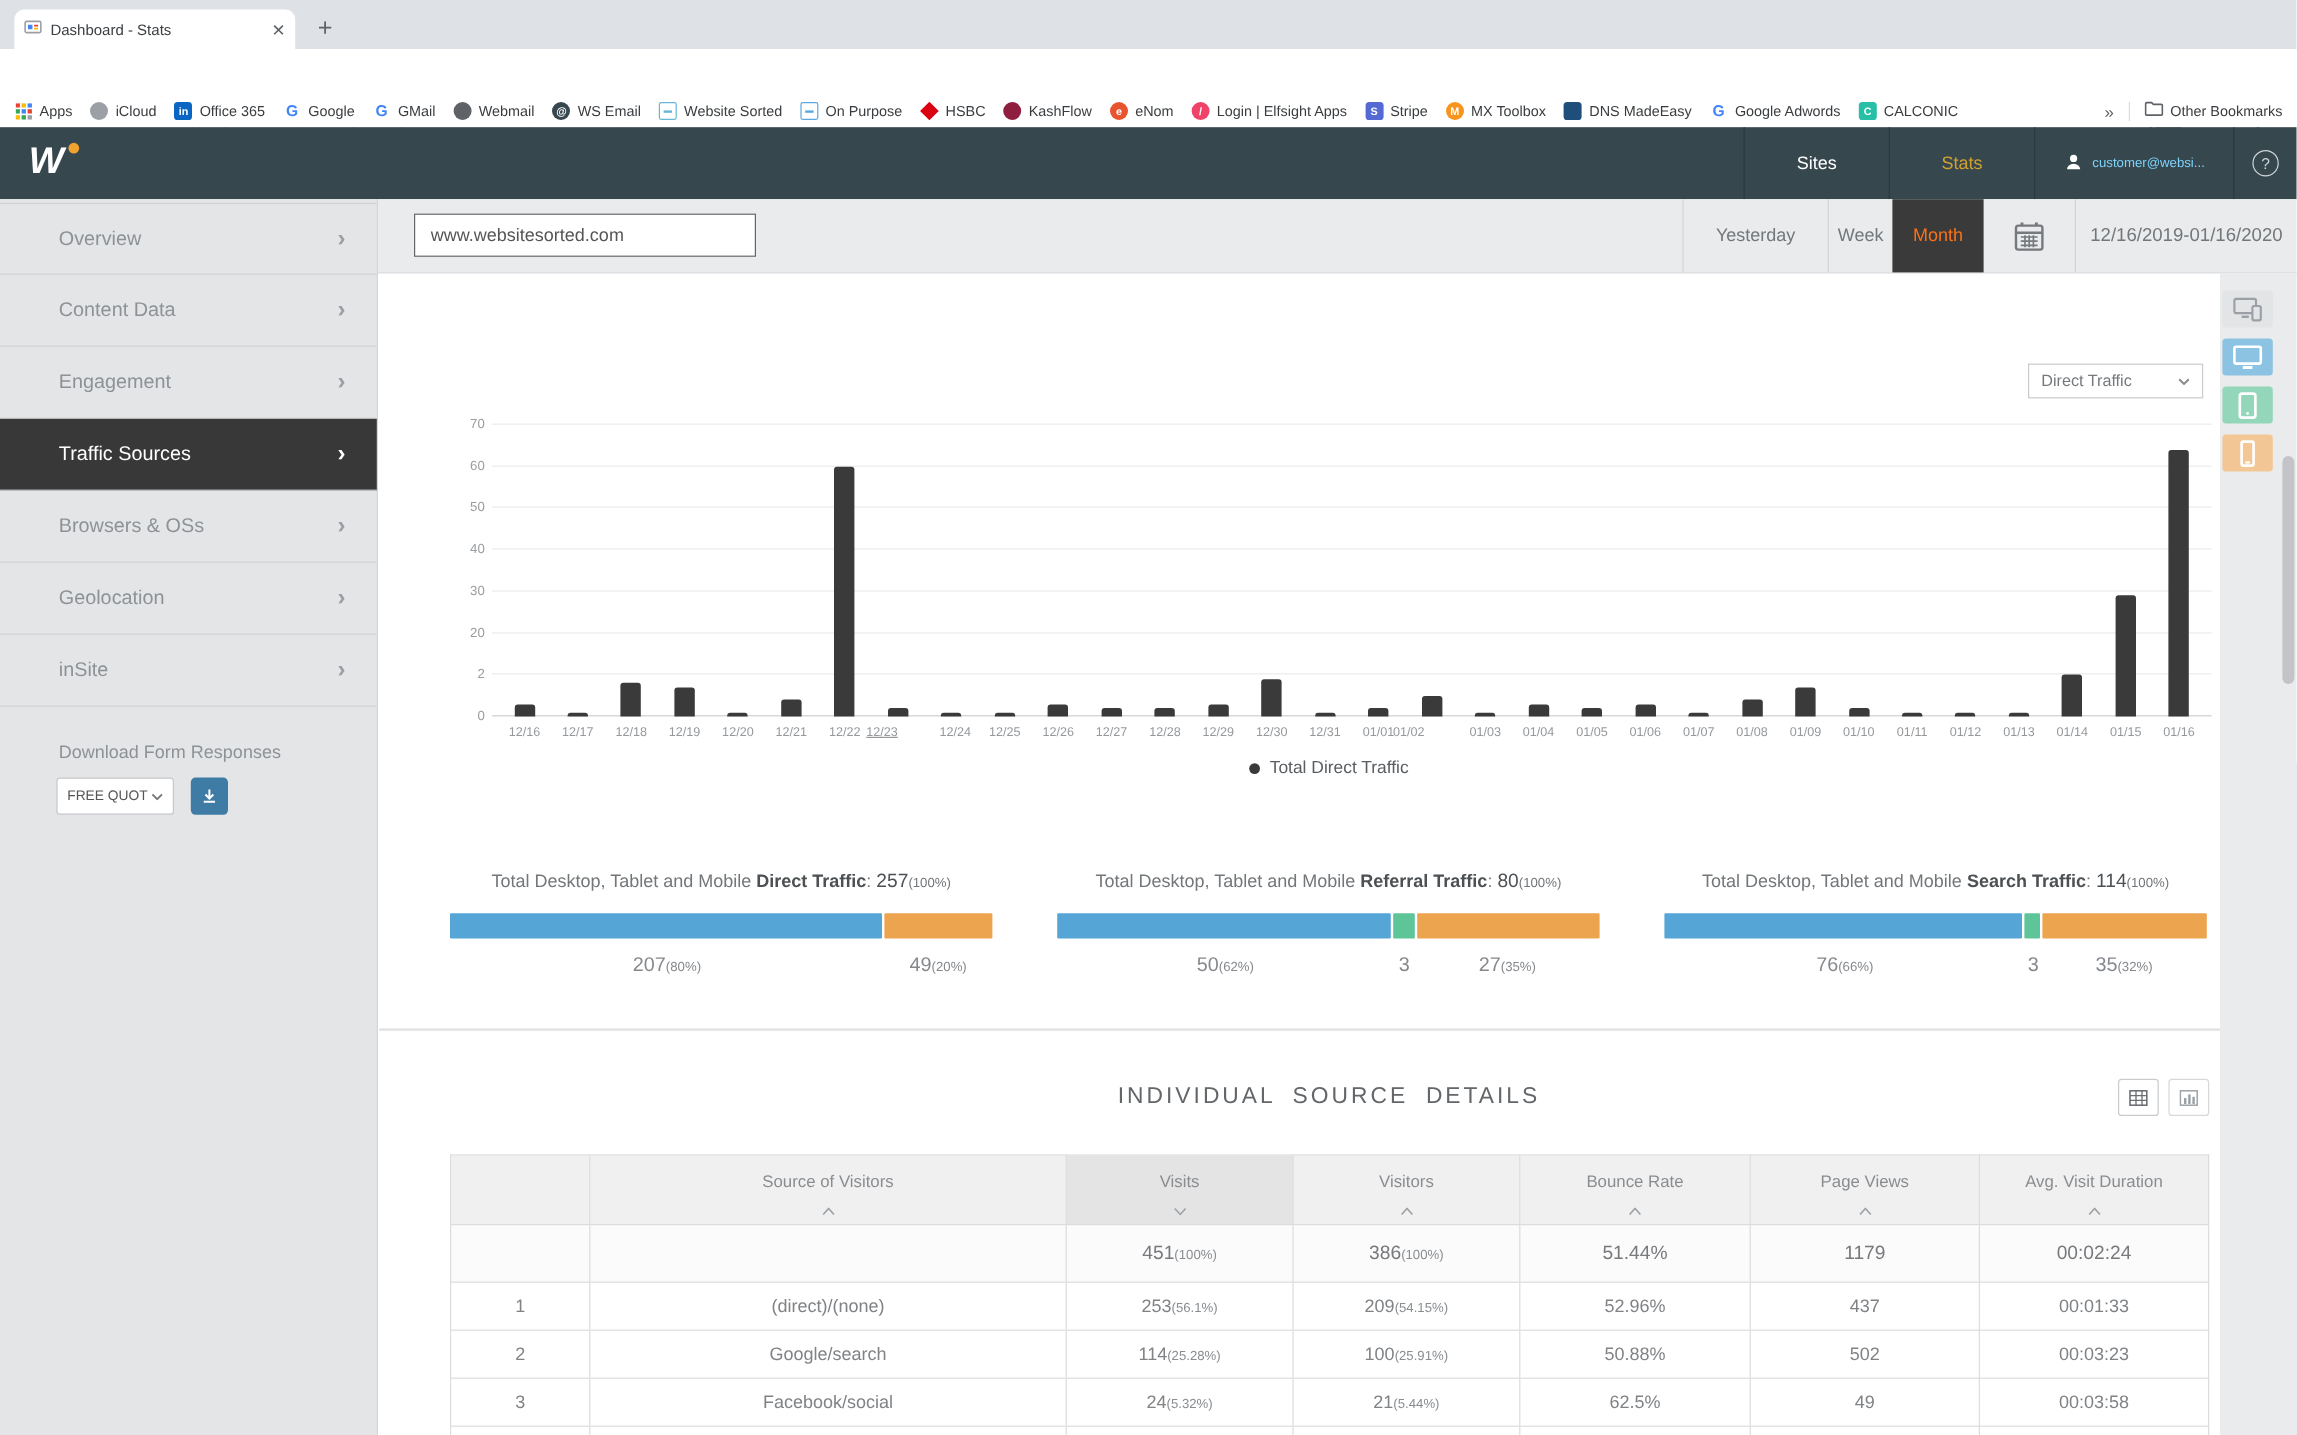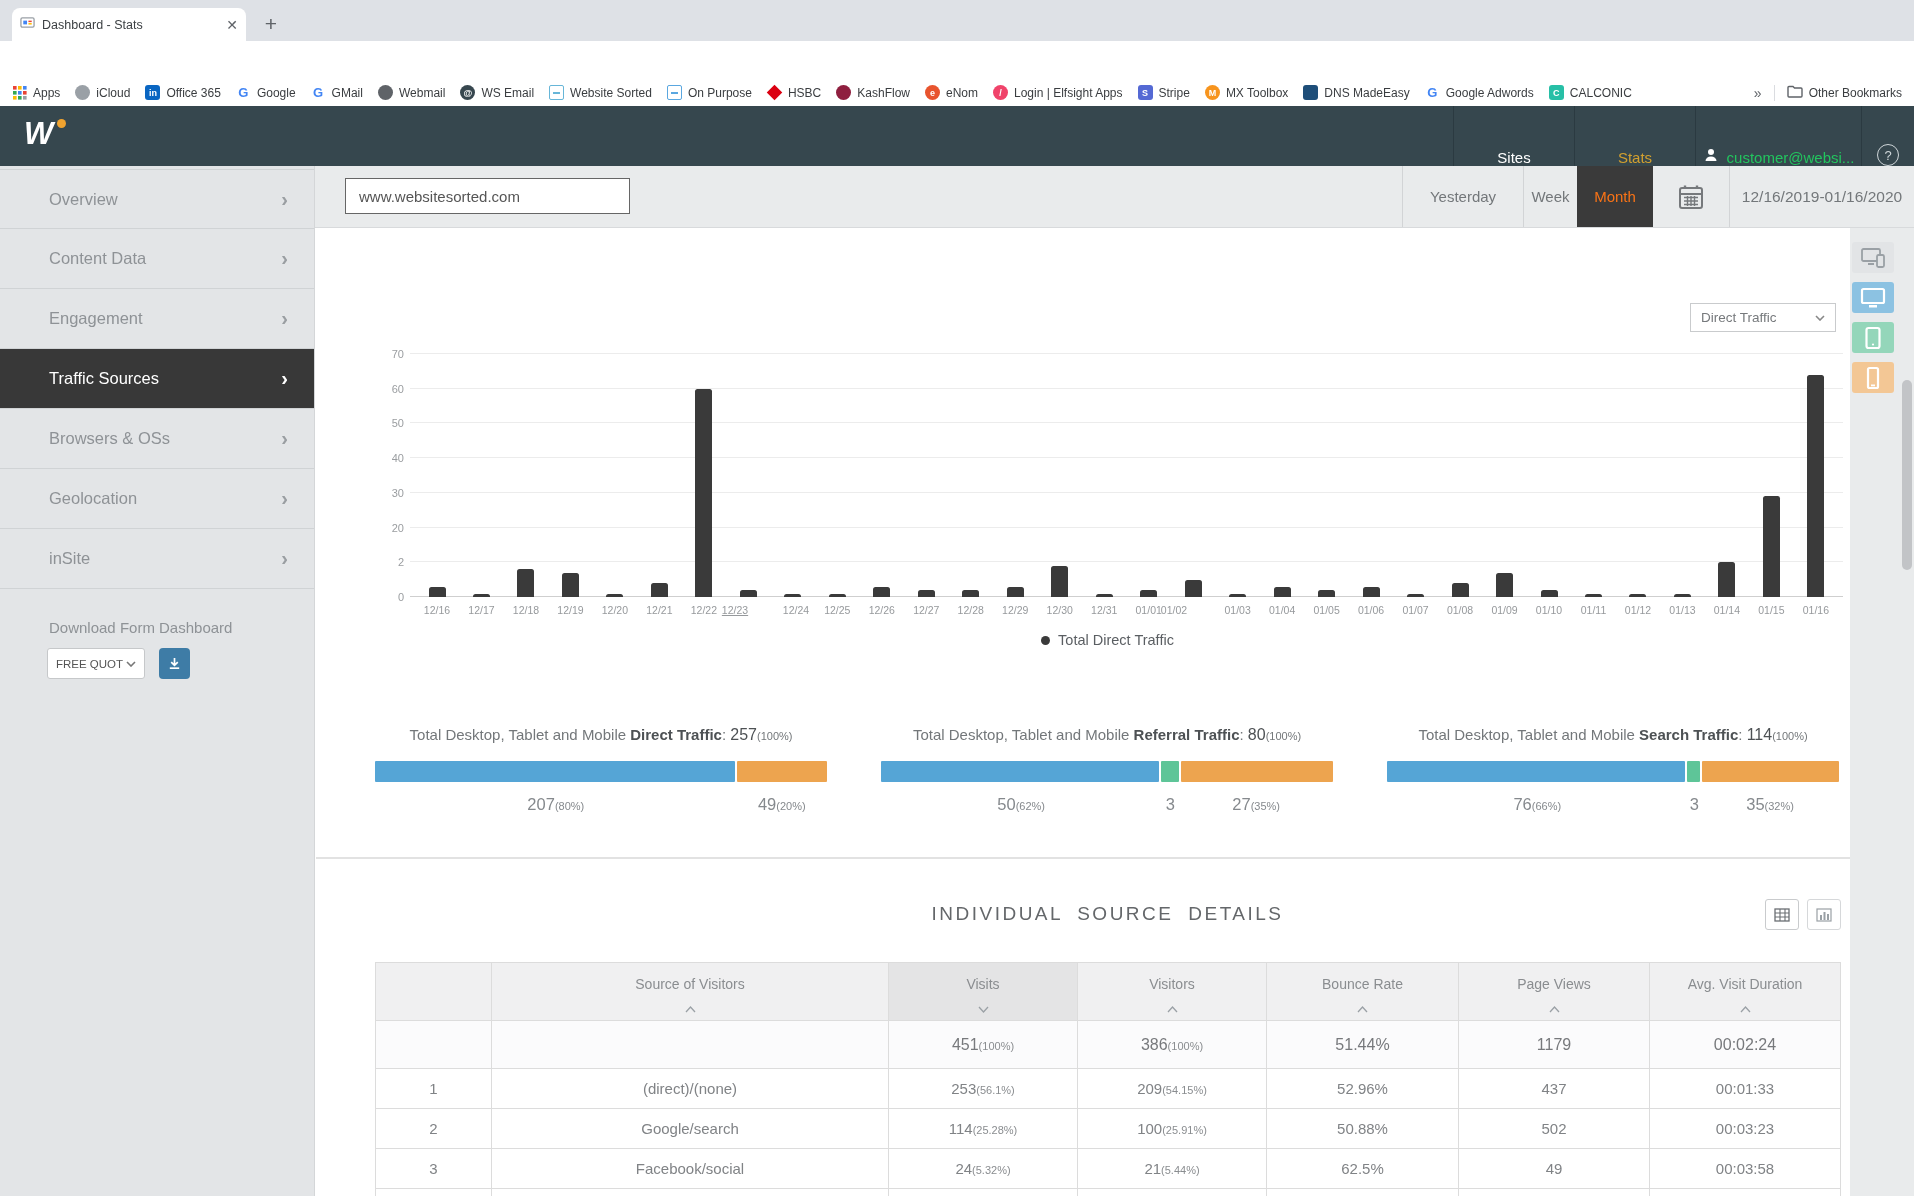--- a/index.html
+++ b/index.html
@@ -41,7 +41,7 @@
 .topnav{position:absolute;left:0;top:106px;width:1914px;height:60px;background:#36474e}
 .logo{position:absolute;left:24px;top:10px;width:44px;height:40px;color:#fff;font-size:31px;font-weight:800;font-style:italic;letter-spacing:-2px}
 .logo-dot{position:absolute;right:2px;top:3px;width:9px;height:9px;border-radius:50%;background:#f0a32f}
-.tn-zone{position:absolute;top:0;height:60px;display:flex;align-items:flex-end;justify-content:center;border-left:1px solid #2b3a41;gap:8px}
+.tn-zone{position:absolute;top:0;height:60px;display:flex;align-items:center;justify-content:center;border-left:1px solid #2b3a41;gap:8px}
 .tn-sites{left:1453px;width:121px;color:#fff;font-size:15px}
 .tn-stats{left:1574px;width:121px;color:#d2a02f;font-size:15px}
 .tn-account{left:1695px;width:166px;color:#22c55e;font-size:15px}

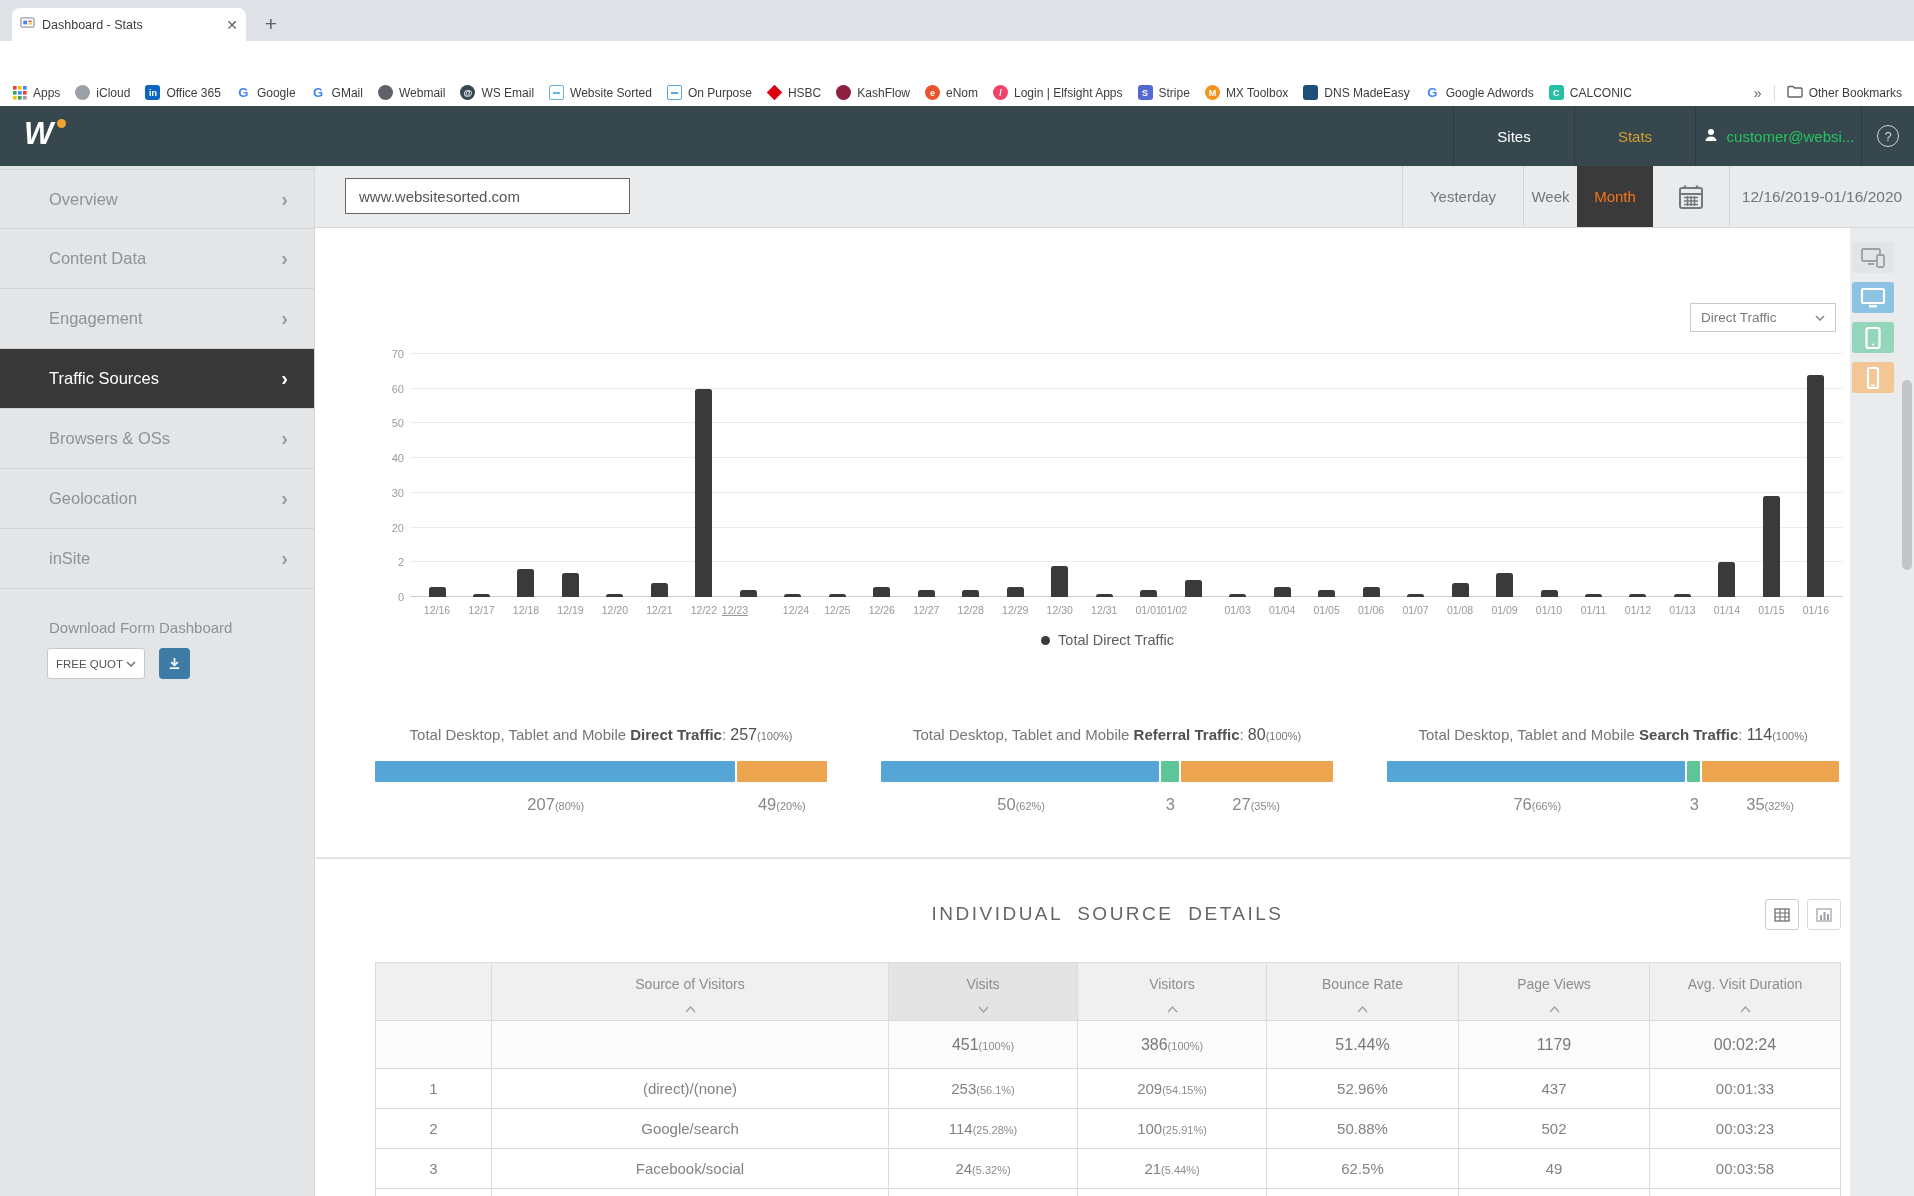--- a/index.html
+++ b/index.html
@@ -44,7 +44,7 @@
 .tn-zone{position:absolute;top:0;height:60px;display:flex;align-items:center;justify-content:center;border-left:1px solid #2b3a41;gap:8px}
 .tn-sites{left:1453px;width:121px;color:#fff;font-size:15px}
 .tn-stats{left:1574px;width:121px;color:#d2a02f;font-size:15px}
-.tn-account{left:1695px;width:166px;color:#22c55e;font-size:15px}
+.tn-account{left:1695px;width:166px;color:#7dd3fc;font-size:11px}
 .tn-help{left:1861px;width:53px}
 .help-circ{width:22px;height:22px;border:1.5px solid #cfd6d9;border-radius:50%;color:#cfd6d9;font-size:13px;display:flex;align-items:center;justify-content:center}
 

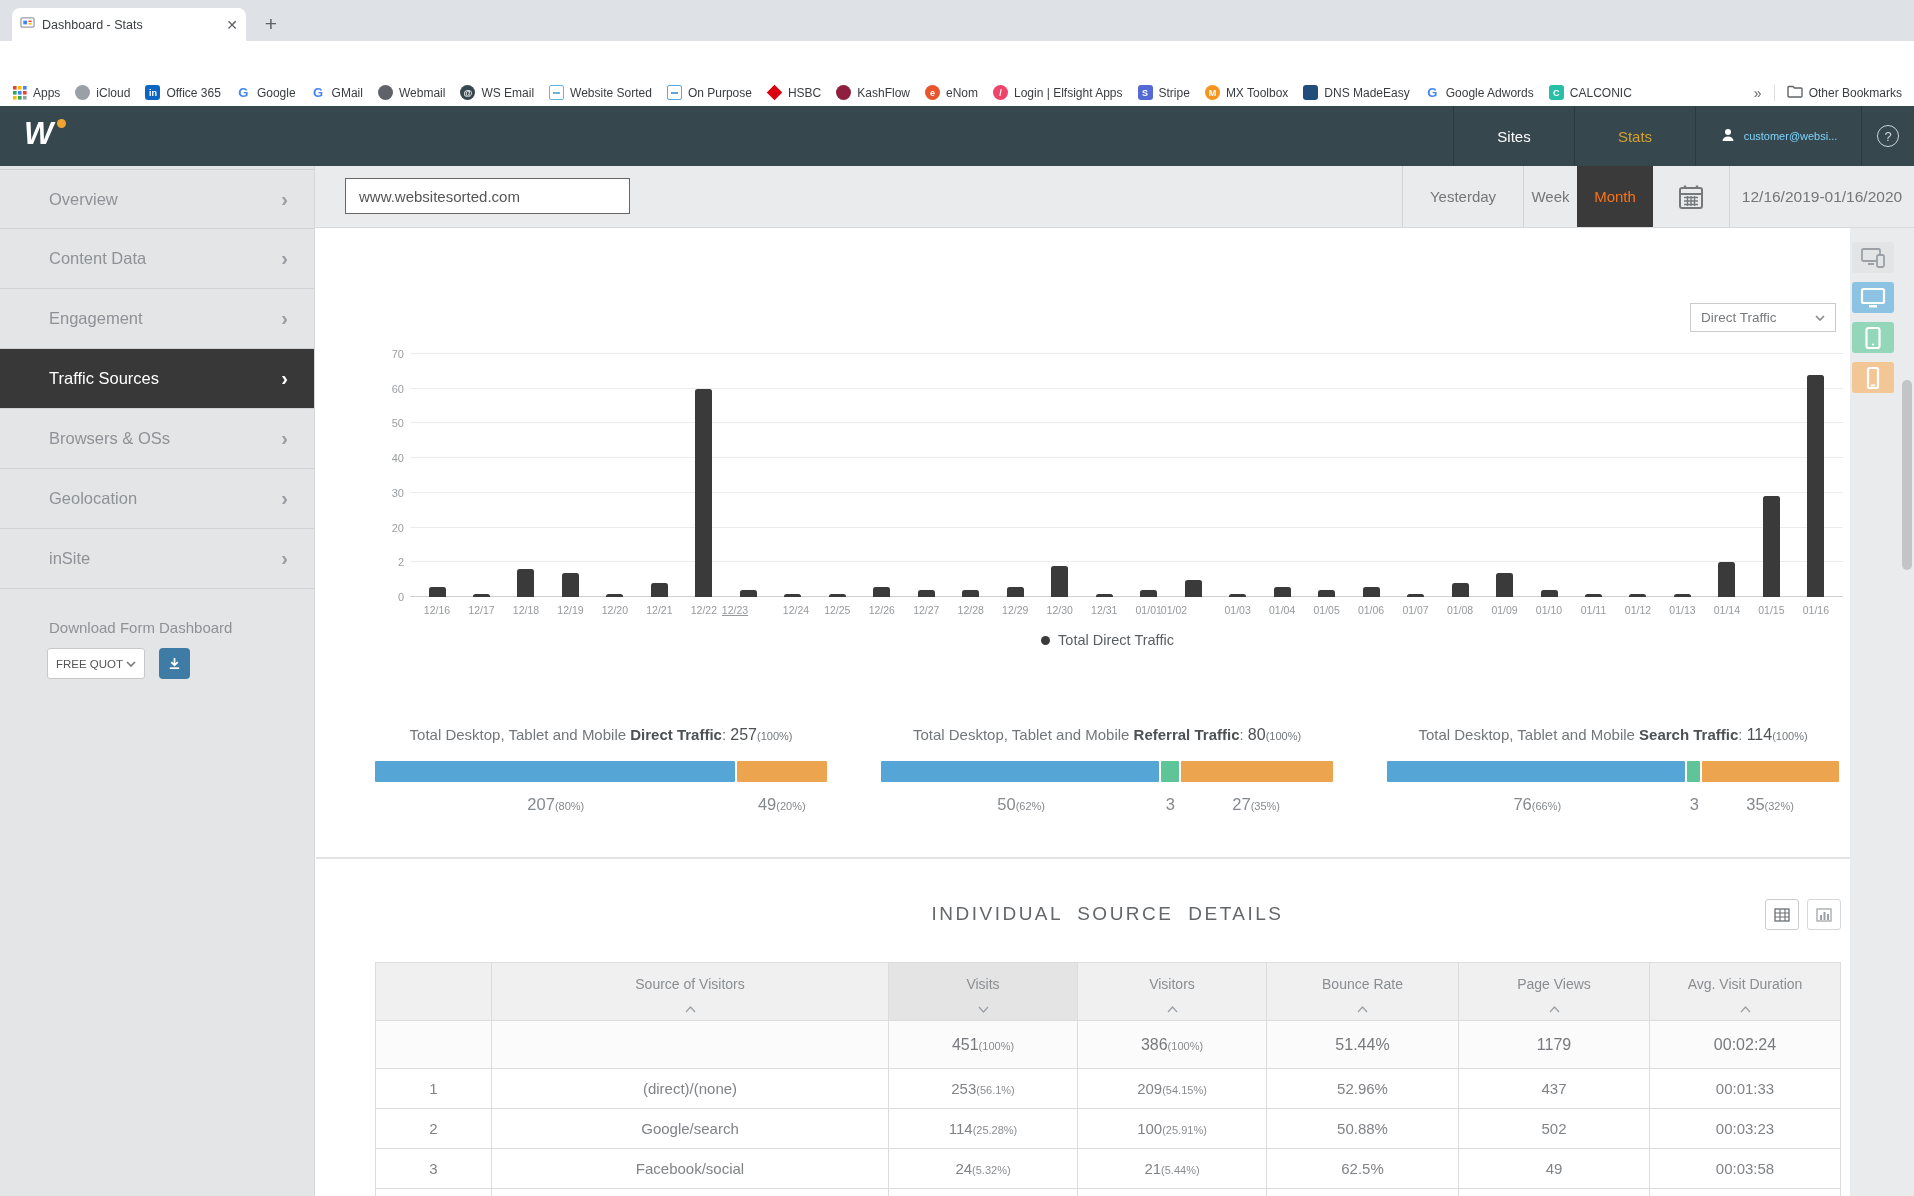--- a/index.html
+++ b/index.html
@@ -314,7 +314,7 @@
           <span class="chv">›</span>
         </div>
       </div>
-    <div class="dl-label">Download Form Dashboard</div>
+    <div class="dl-label">Download Form Responses</div>
     <div class="dl-row">
       <div class="dl-select">
         <span>FREE QUOT</span>

